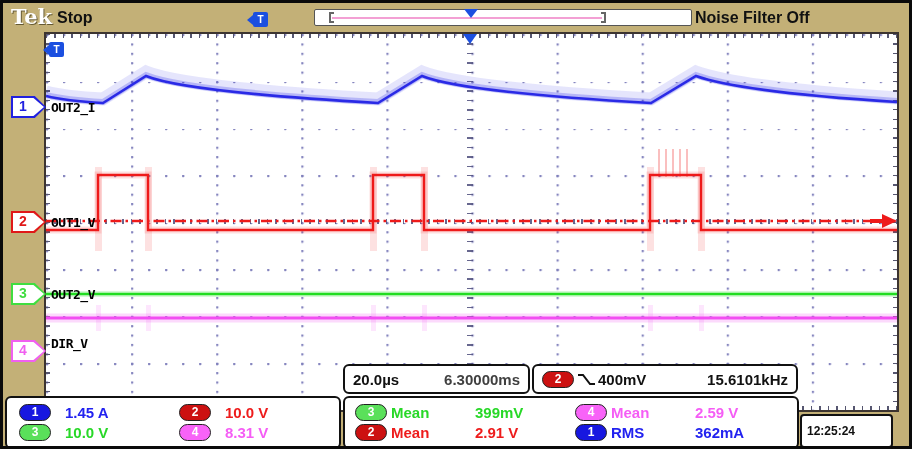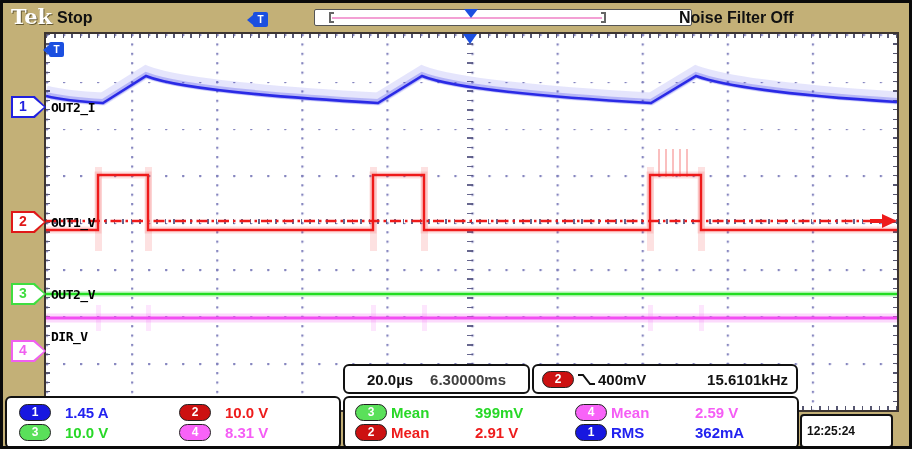--- a/index.html
+++ b/index.html
@@ -13,7 +13,7 @@
   .tek-logo { position:absolute; left:8px; top:1px; font-family:"DejaVu Serif", serif;
     font-weight:bold; font-size:21px; color:#fff; text-shadow:1px 1px 0 rgba(90,80,45,.9); }
   .acq-status { position:absolute; left:54px; top:6px; font-size:16px; font-weight:bold; color:#111; }
-  .noise-filter { position:absolute; left:676px; top:6px; font-size:16px; font-weight:bold; color:#111;text-align:center; }
+  .noise-filter { position:absolute; left:692px; top:6px; font-size:16px; font-weight:bold; color:#111;text-align:center; }
   .t-icon { position:absolute; width:15px; height:15px; background:#1b4fe0; border-radius:2px;
     color:#fff; font-size:10px; font-weight:bold; text-align:center; line-height:15px; }
   .t-icon::before { content:""; position:absolute; left:-6px; top:3px;

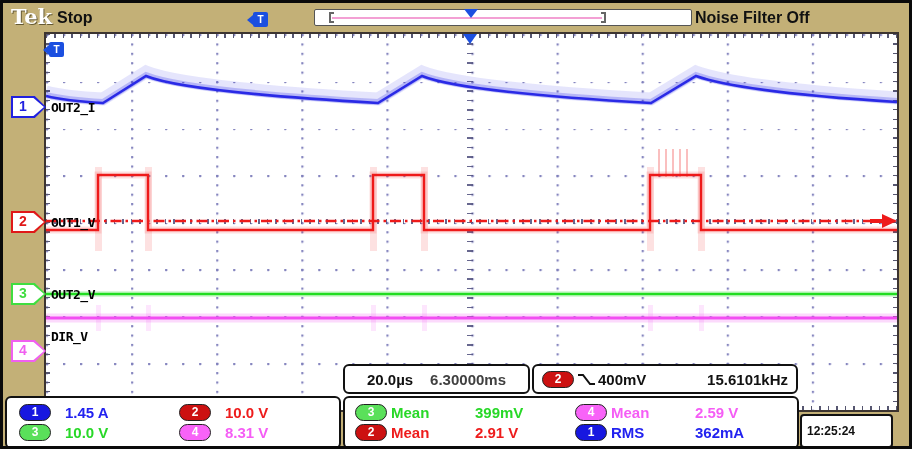--- a/index.html
+++ b/index.html
@@ -145,7 +145,7 @@
     <div class="ch-label" style="top:66px">OUT2_I</div>
     <div class="ch-label" style="top:181px">OUT1_V</div>
     <div class="ch-label" style="top:253px">OUT2_V</div>
-    <div class="ch-label" style="top:295px">DIR_V</div>
+    <div class="ch-label" style="top:302px">DIR_V</div>
   </div>
 
   <div class="ch-marker" style="--c:#2020e0; top:93px">

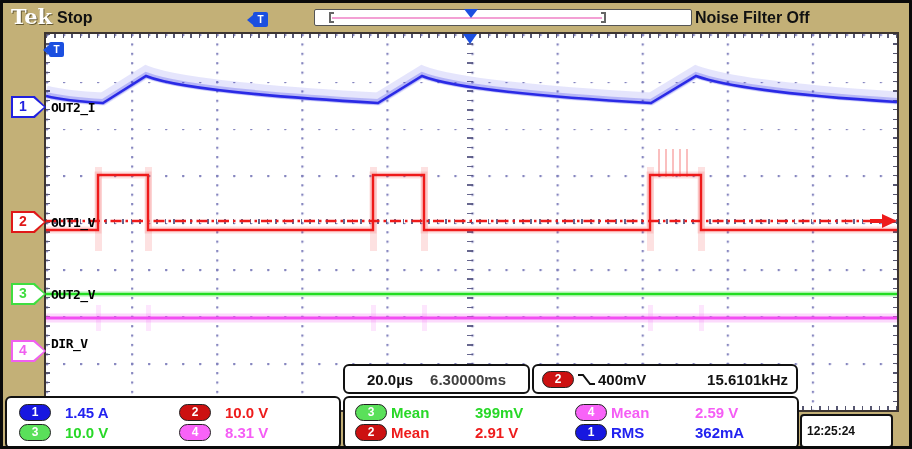--- a/index.html
+++ b/index.html
@@ -62,7 +62,7 @@
   
   .box { position:absolute; background:#fff; border:2px solid #111; border-radius:6px; z-index:6; }
   .hbox { display:flex; align-items:center; }
-  .timebase-box { left:340px; top:361px; width:187px; height:30px; padding:0 22px;
+  .timebase-box { left:340px; top:361px; width:187px; height:30px; padding:0 8px;
     justify-content:space-between; font-size:15px; font-weight:bold; color:#111; }
   .pos-blue { color:#404040; }
   .trigger-box { left:529px; top:361px; width:266px; height:30px; padding:0 8px;

